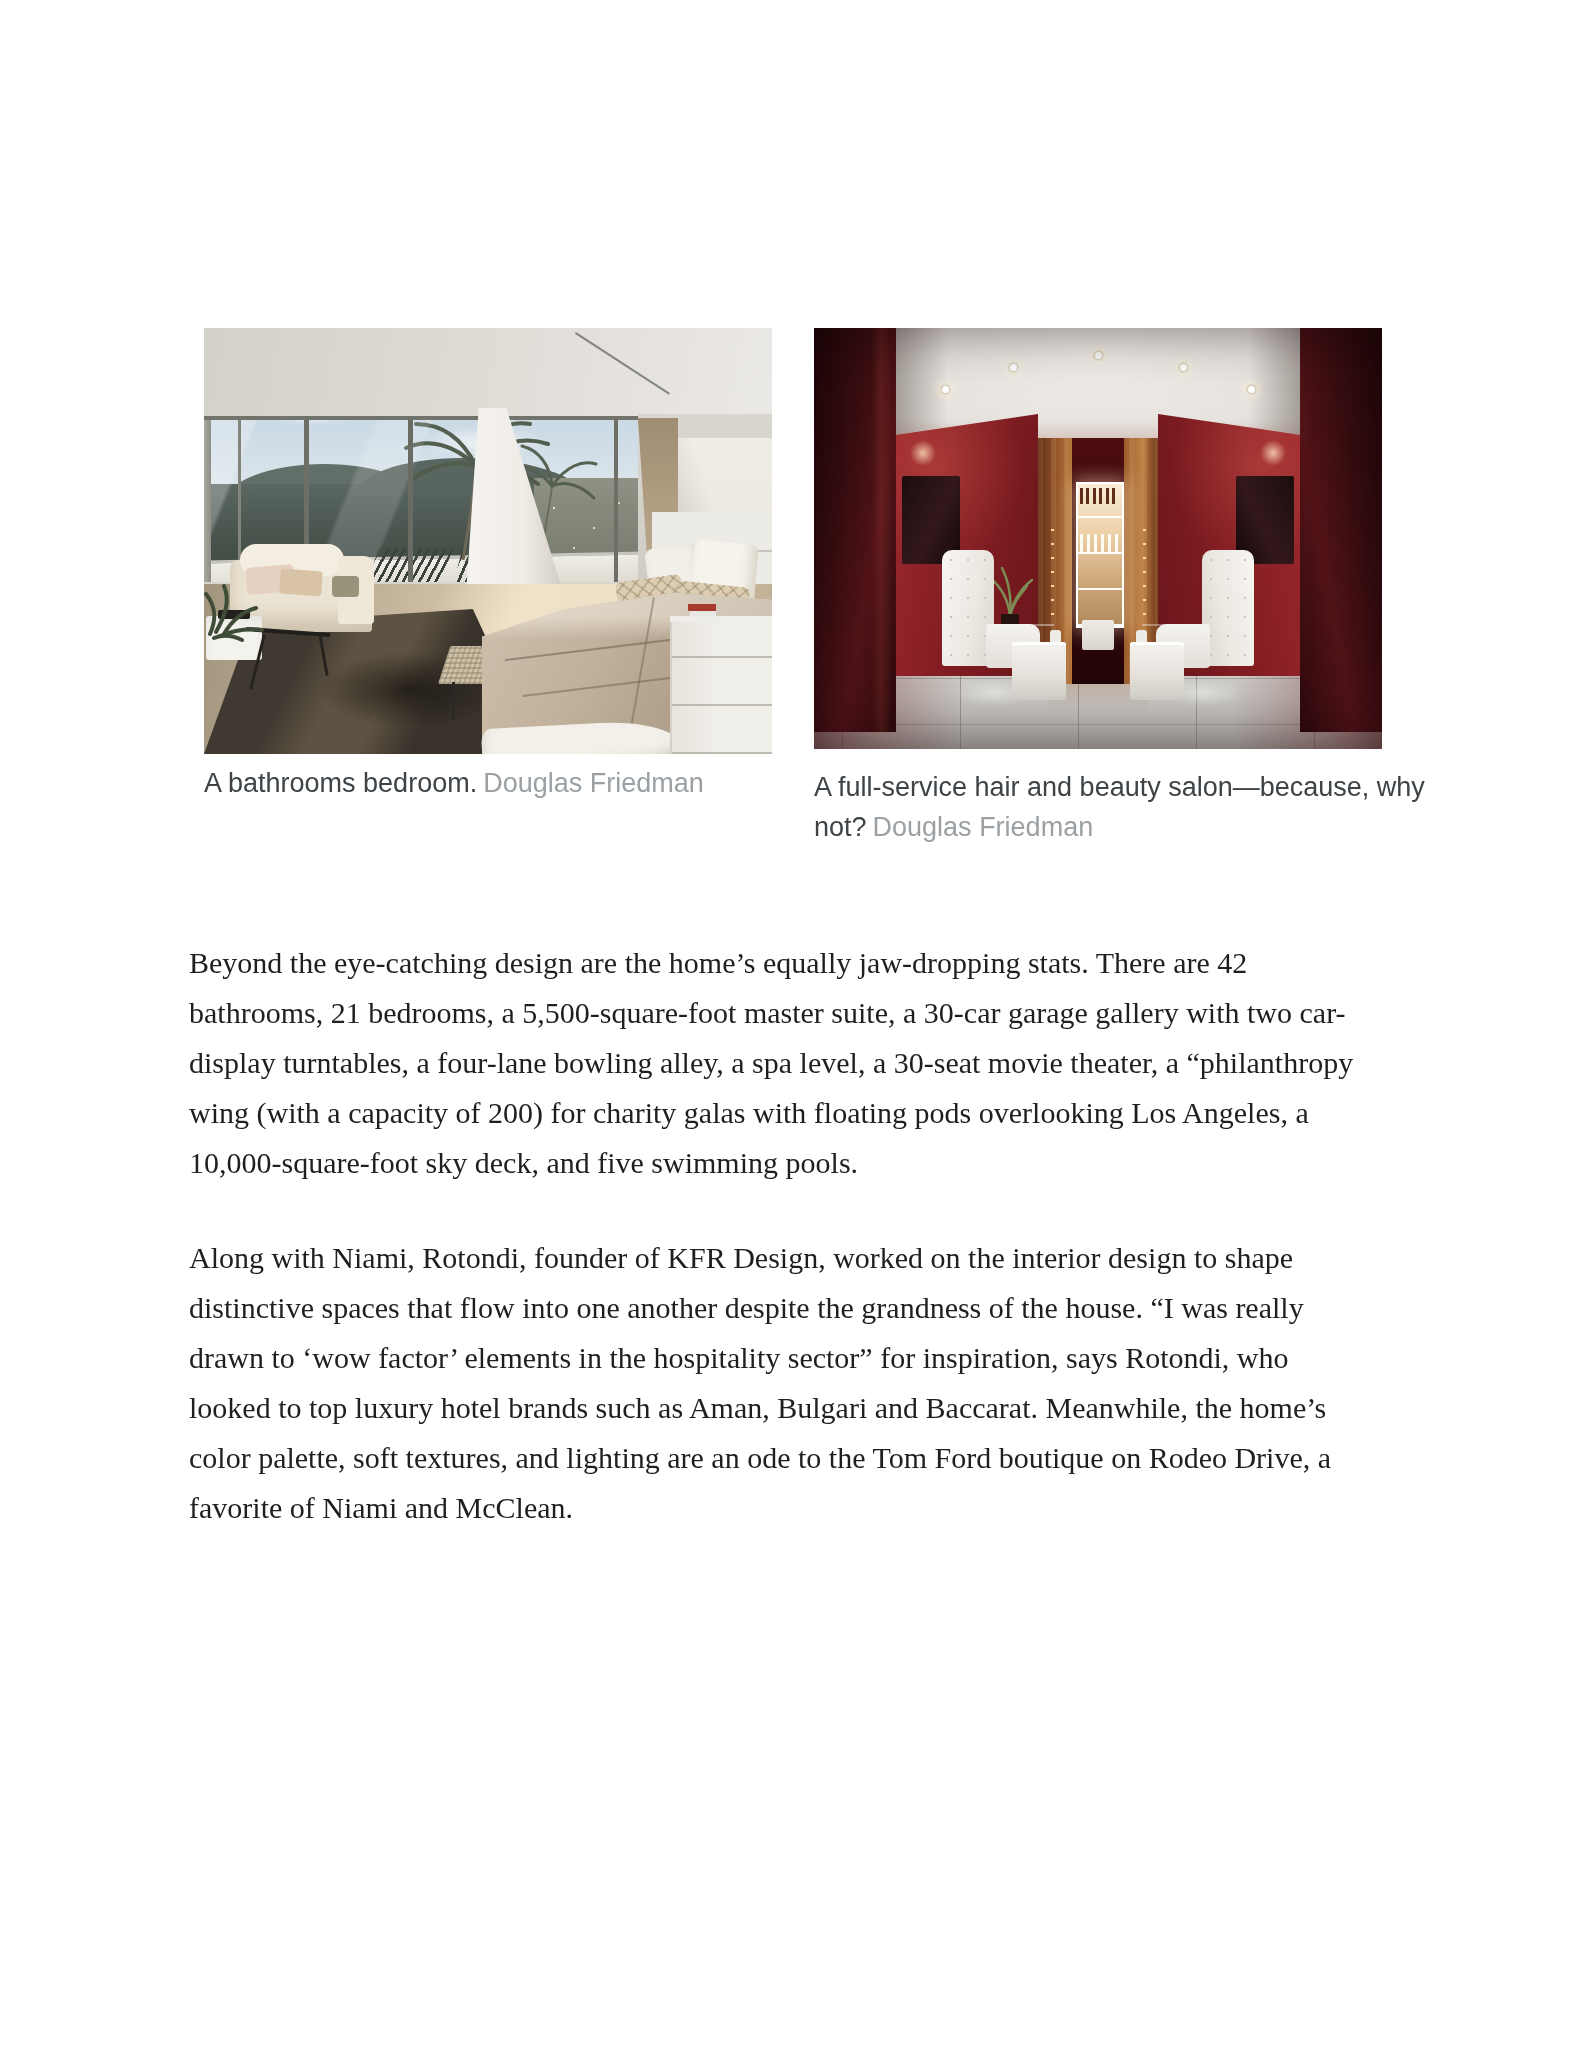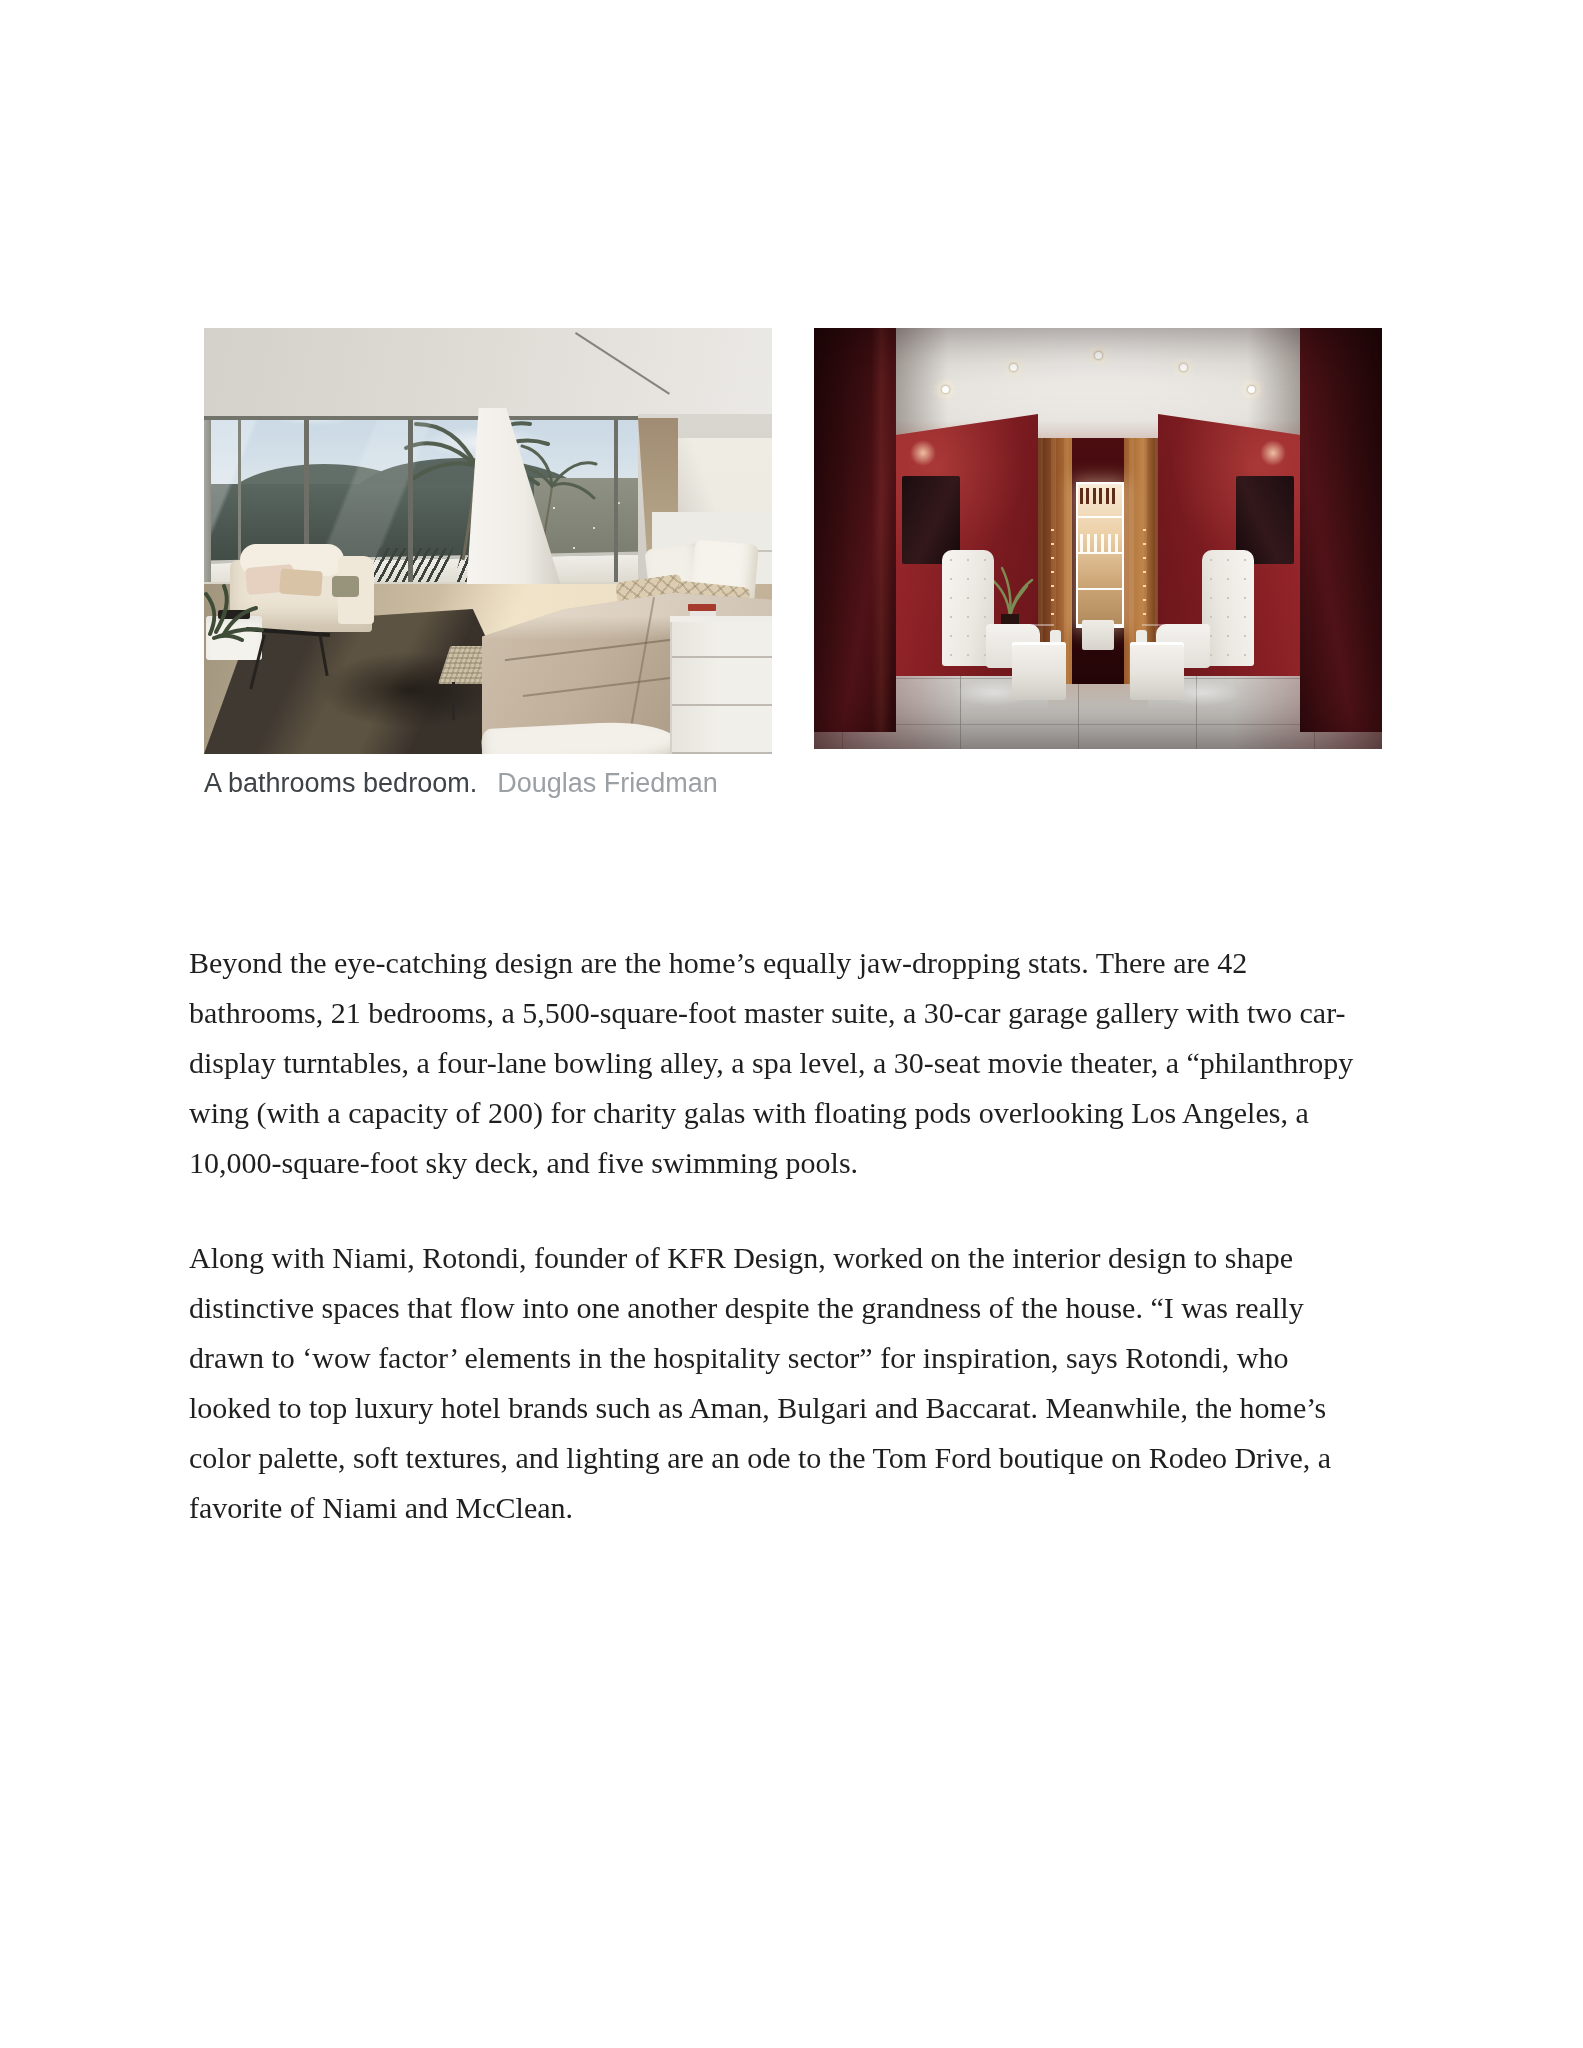--- a/index.html
+++ b/index.html
@@ -16,7 +16,7 @@
   .cap{font:27px/40px "Liberation Sans",sans-serif;color:#3d4347;}
   .fig-left .cap{margin-top:9px;width:568px;}
   .fig-right .cap{margin-top:18px;width:640px;}
-  .cap-credit{color:#9aa0a4;margin-left:20px;}
+  .cap-credit{color:#9aa0a4;margin-left:6px;}
   .article{position:absolute;left:189px;top:938px;width:1180px;
            font:30px/50px "Liberation Serif",serif;color:#1f1f1f;}
   .article p{margin:0 0 45px 0;}

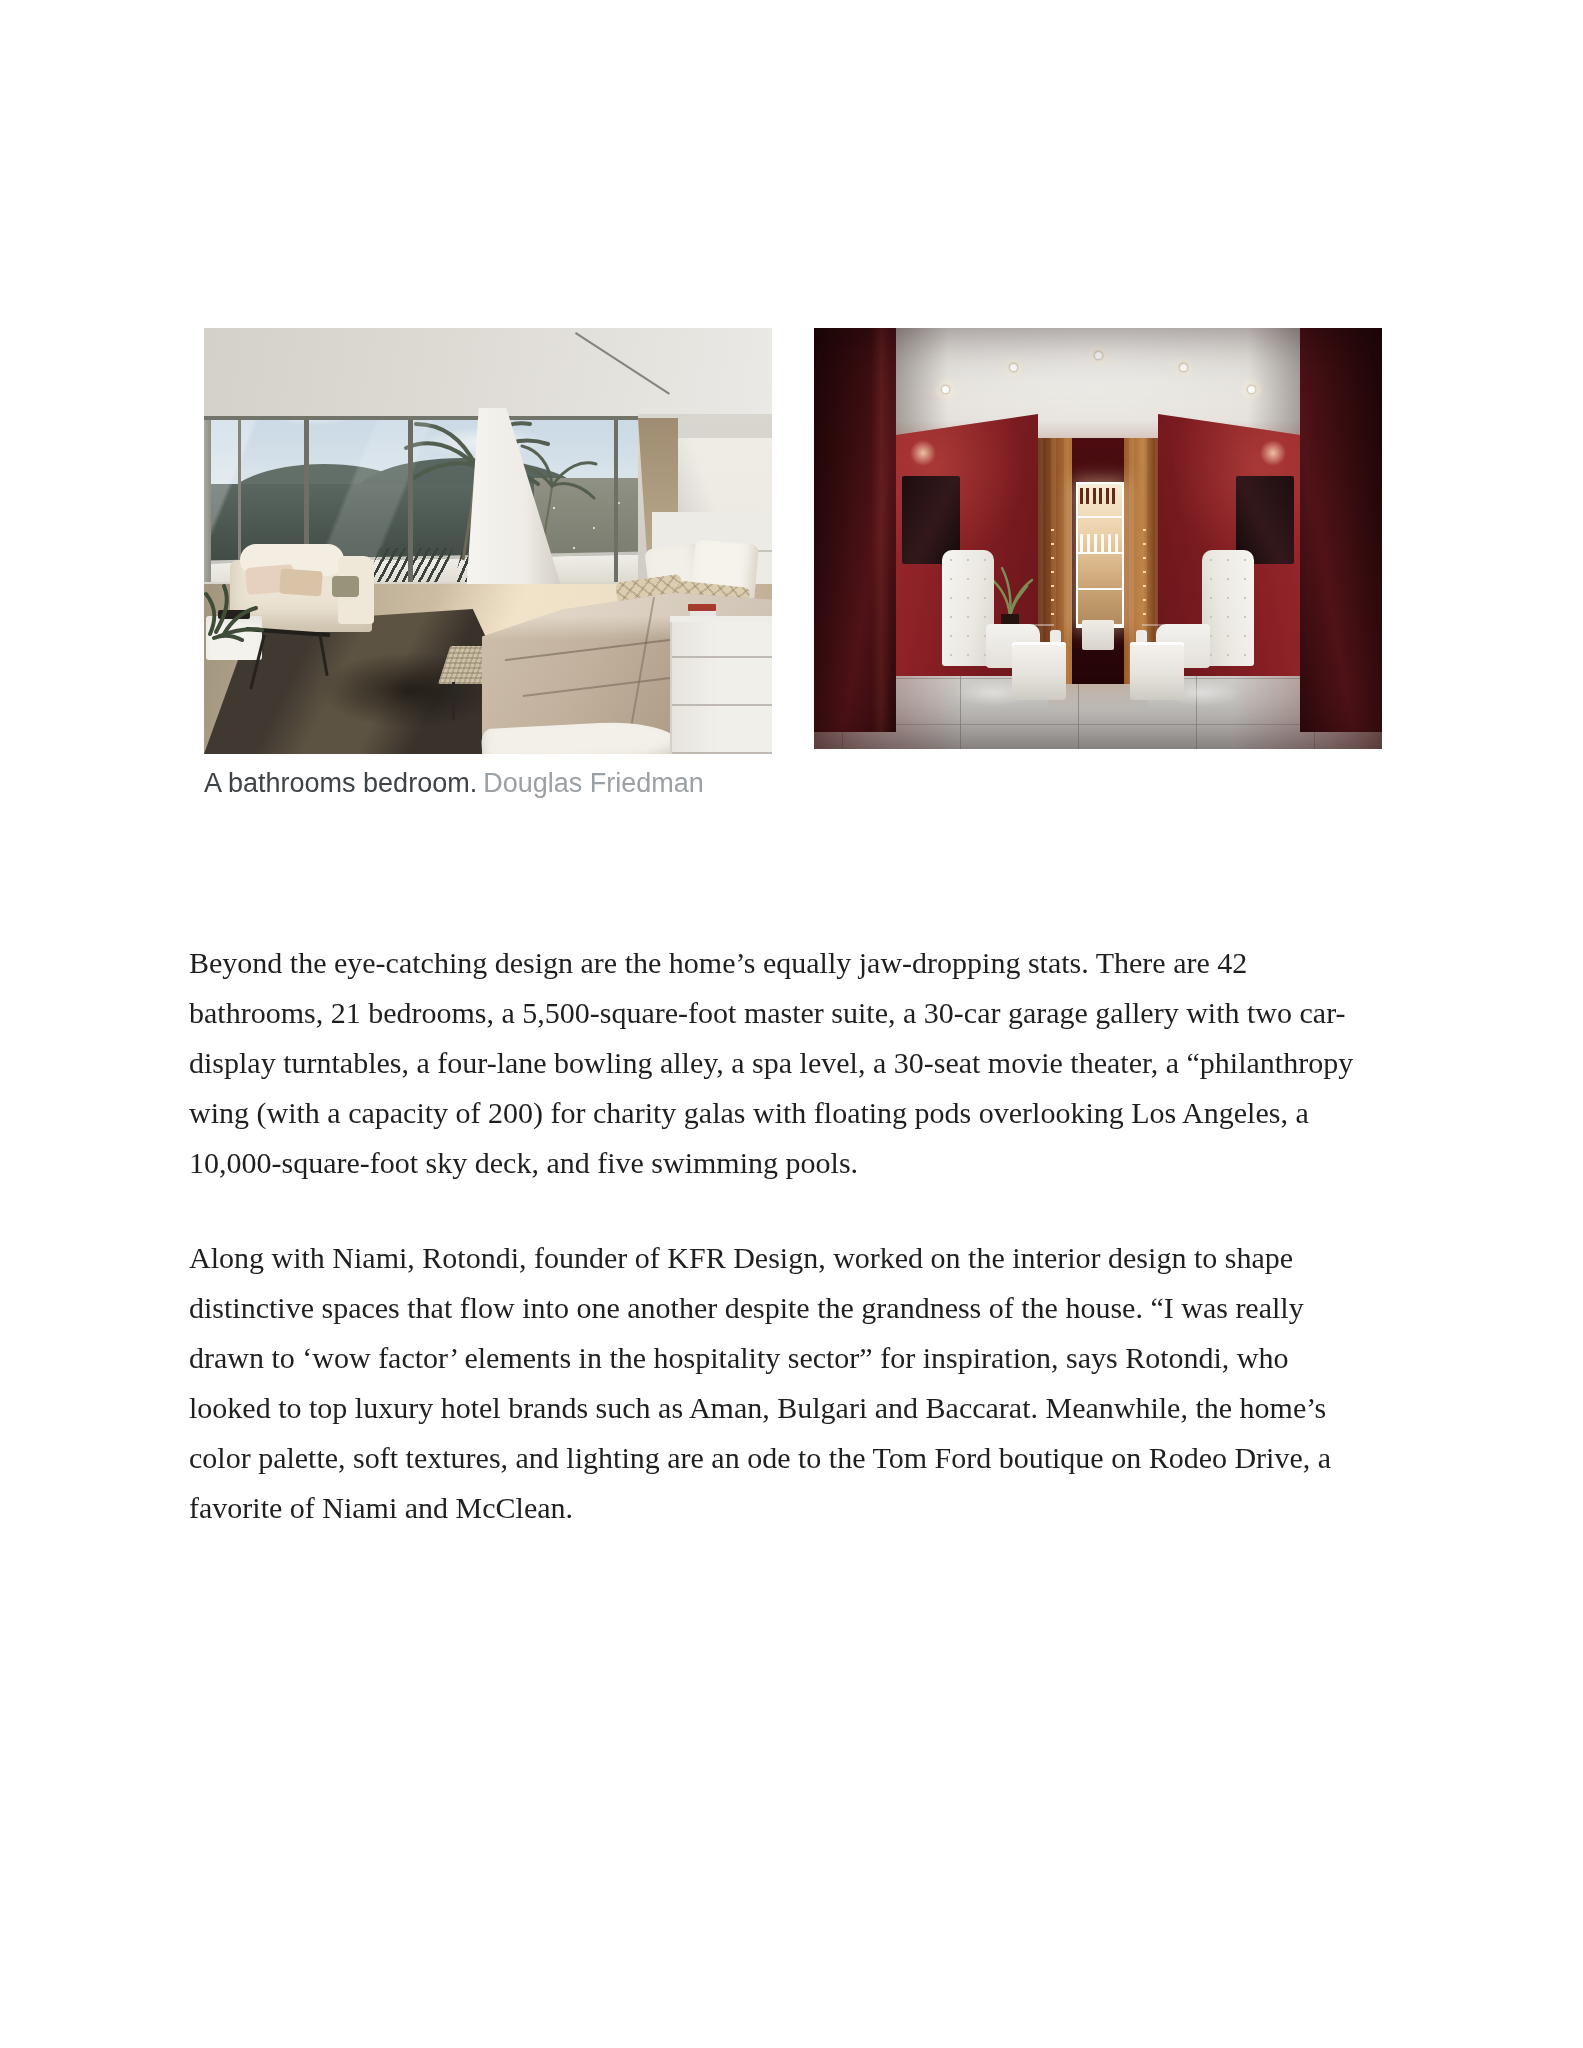--- a/index.html
+++ b/index.html
@@ -174,6 +174,9 @@
       <i style="left:316px;top:314px;width:54px;height:58px;background:linear-gradient(180deg,#f5f3ef 0%,#e6e3dd 55%,#d2cfc8 100%);border-radius:3px;box-shadow:inset 0 3px 0 rgba(255,255,255,.9)"></i>
       <i style="left:0;top:0;width:568px;height:421px;box-shadow:inset 0 0 60px rgba(18,4,5,.55);pointer-events:none"></i>
     </div>
+    <figcaption class="cap">
+      <span class="cap-text">A full-service hair and beauty salon—because, why not?</span><span class="cap-credit">Douglas Friedman</span>
+    </figcaption>
   </figure>
 
   <main class="article">

